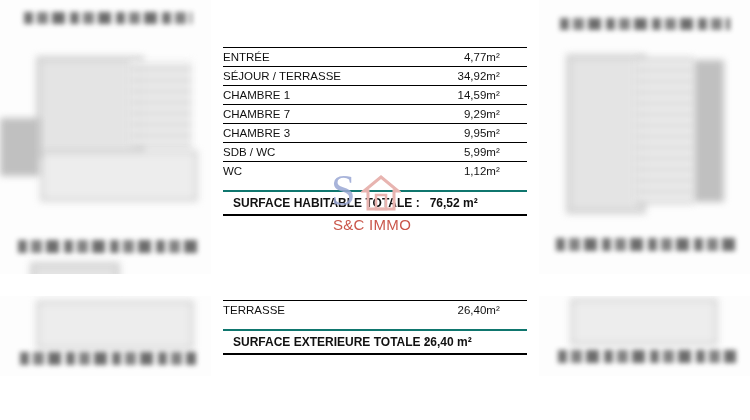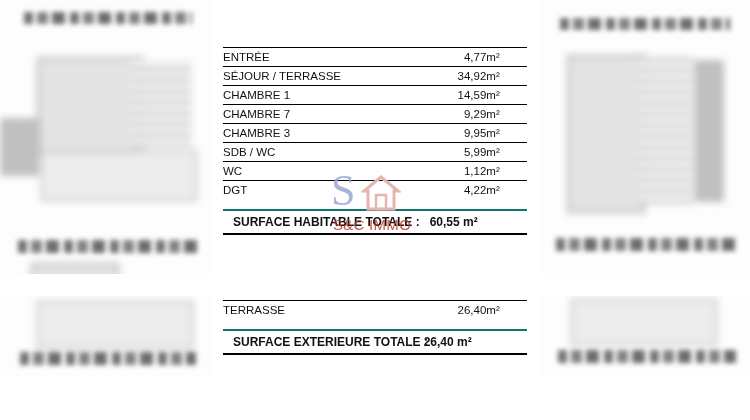--- a/index.html
+++ b/index.html
@@ -262,11 +262,6 @@
         <td class="c-value">1,12</td>
         <td class="c-unit">m²</td>
       </tr>
-      <tr>
-        <td class="c-label">DGT</td>
-        <td class="c-value">4,22</td>
-        <td class="c-unit">m²</td>
-      </tr>
       <tr class="spacer-row">
         <td></td>
         <td></td>

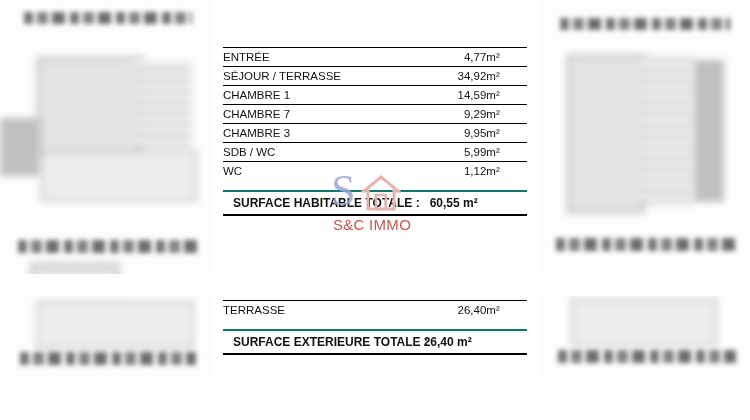--- a/index.html
+++ b/index.html
@@ -269,7 +269,7 @@
       </tr>
       <tr class="row-total">
         <td class="c-label">SURFACE HABITABLE TOTALE :</td>
-        <td class="c-value" colspan="2" style="text-align:left; padding-left:14px;">60,55 m²</td>
+        <td class="c-value" colspan="2" style="text-align:left; padding-left:14px;">76,52 m²</td>
       </tr>
     </tbody>
   </table>

